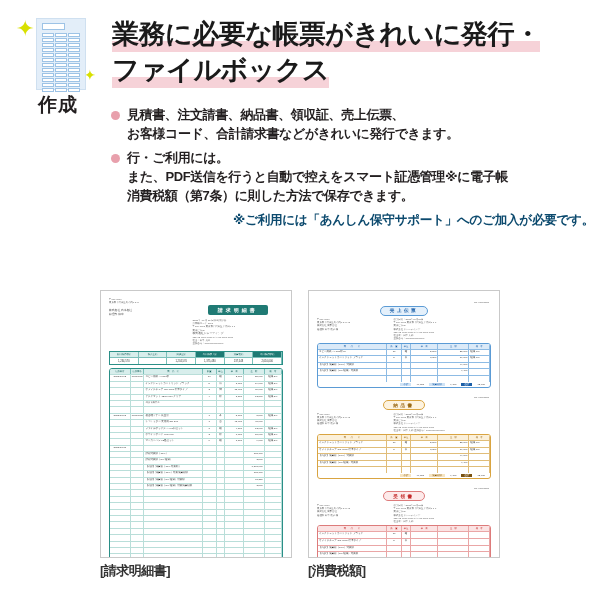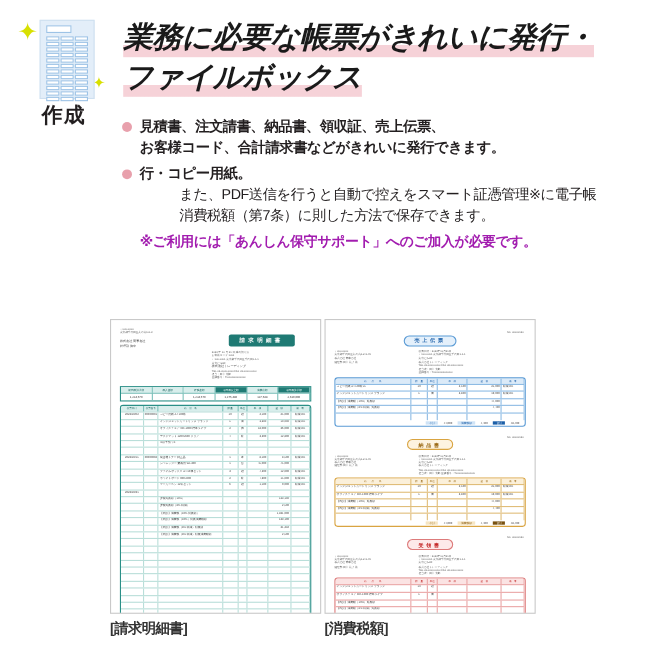--- a/index.html
+++ b/index.html
@@ -44,7 +44,7 @@
 
   
   #heading{
-    position:absolute;left:112px;top:16px;width:478px;font-style:italic;
+    position:absolute;left:112px;top:16px;width:478px;
   }
   #heading .line{
     font-size:27px;font-weight:bold;line-height:1.34;

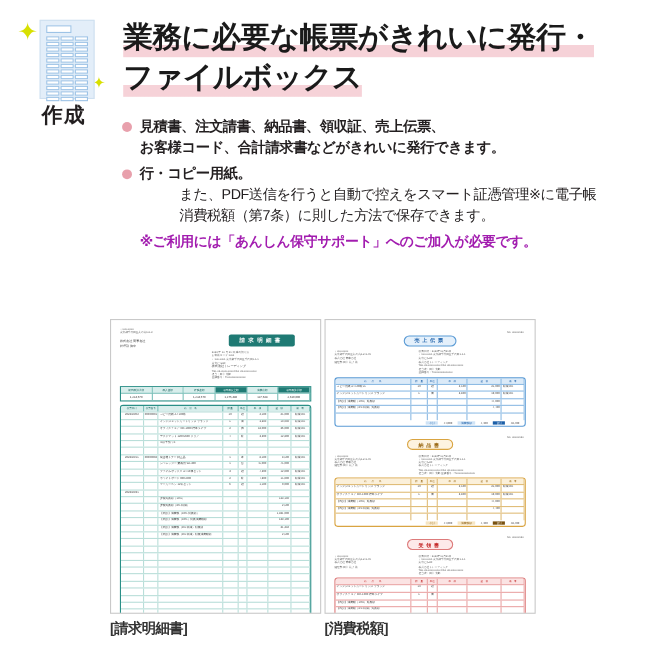--- a/index.html
+++ b/index.html
@@ -247,7 +247,7 @@
   </div>
   <div class="bullet">
     <span class="dot"></span>
-    <span class="txt">行・コピー用紙。</span>
+    <span class="txt">行・ご利用には。</span>
     <span class="txt plain">また、PDF送信を行うと自動で控えをスマート証憑管理※に電子帳</span>
     <span class="txt plain">消費税額（第7条）に則した方法で保存できます。</span>
   </div>

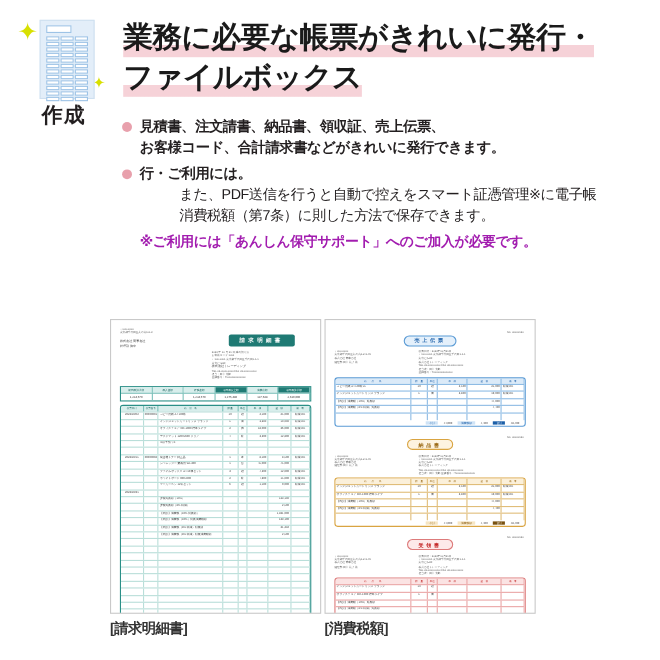--- a/index.html
+++ b/index.html
@@ -68,7 +68,7 @@
     font-size:13px;line-height:1.44;font-weight:bold;
     letter-spacing:-0.4px;color:#231f20;display:block;
   }
-  .bullet .txt.plain{font-weight:normal;margin-left:36px;}
+  .bullet .txt.plain{font-weight:bold;}
   .note{
     font-size:12.6px;color:#a21caf;font-weight:bold;letter-spacing:-0.3px;
     margin-top:3px;padding-left:17px;

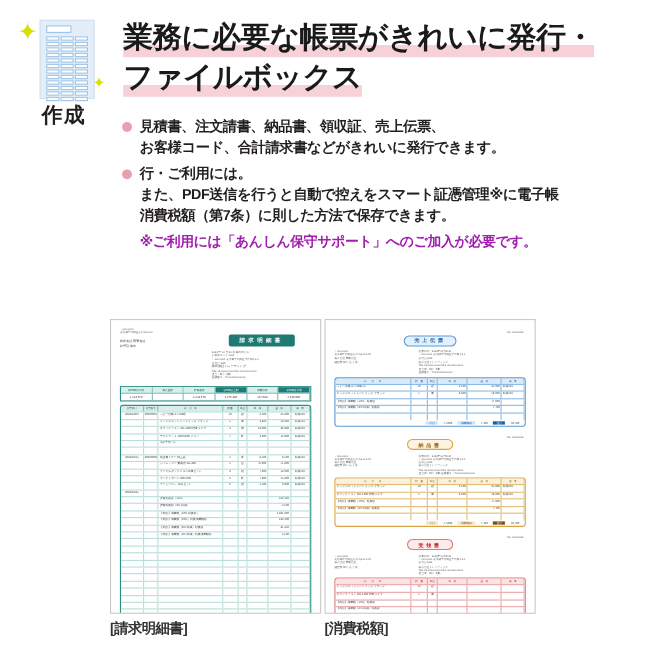--- a/index.html
+++ b/index.html
@@ -70,8 +70,8 @@
   }
   .bullet .txt.plain{font-weight:bold;}
   .note{
-    font-size:12.6px;color:#a21caf;font-weight:bold;letter-spacing:-0.3px;
-    margin-top:3px;padding-left:17px;
+    font-size:12.6px;color:#0c4a6e;font-weight:bold;letter-spacing:-0.3px;
+    margin-top:3px;padding-left:17px;text-align:right;
   }
 
   

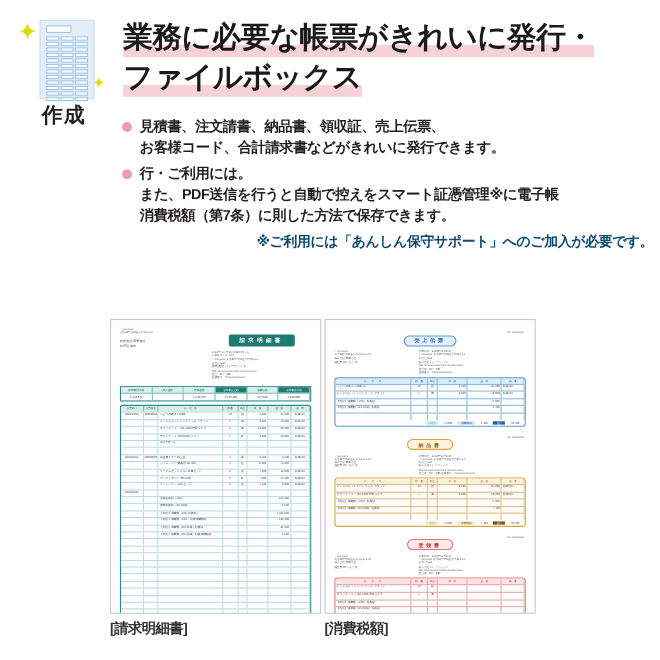--- a/index.html
+++ b/index.html
@@ -77,7 +77,7 @@
   
   #docs{
     position:absolute;left:100px;top:290px;width:400px;height:300px;
-    display:flex;gap:3px;
+    display:flex;gap:16px;
   }
   .doc-col{width:192px;}
   .sheet{

